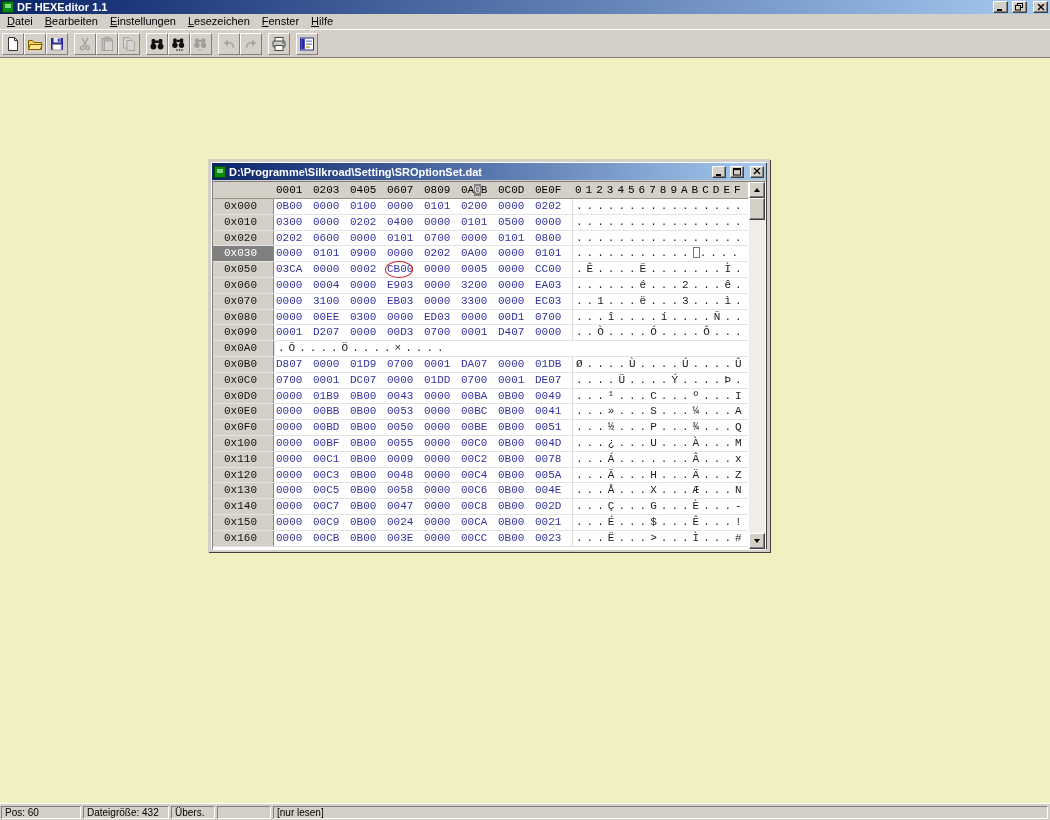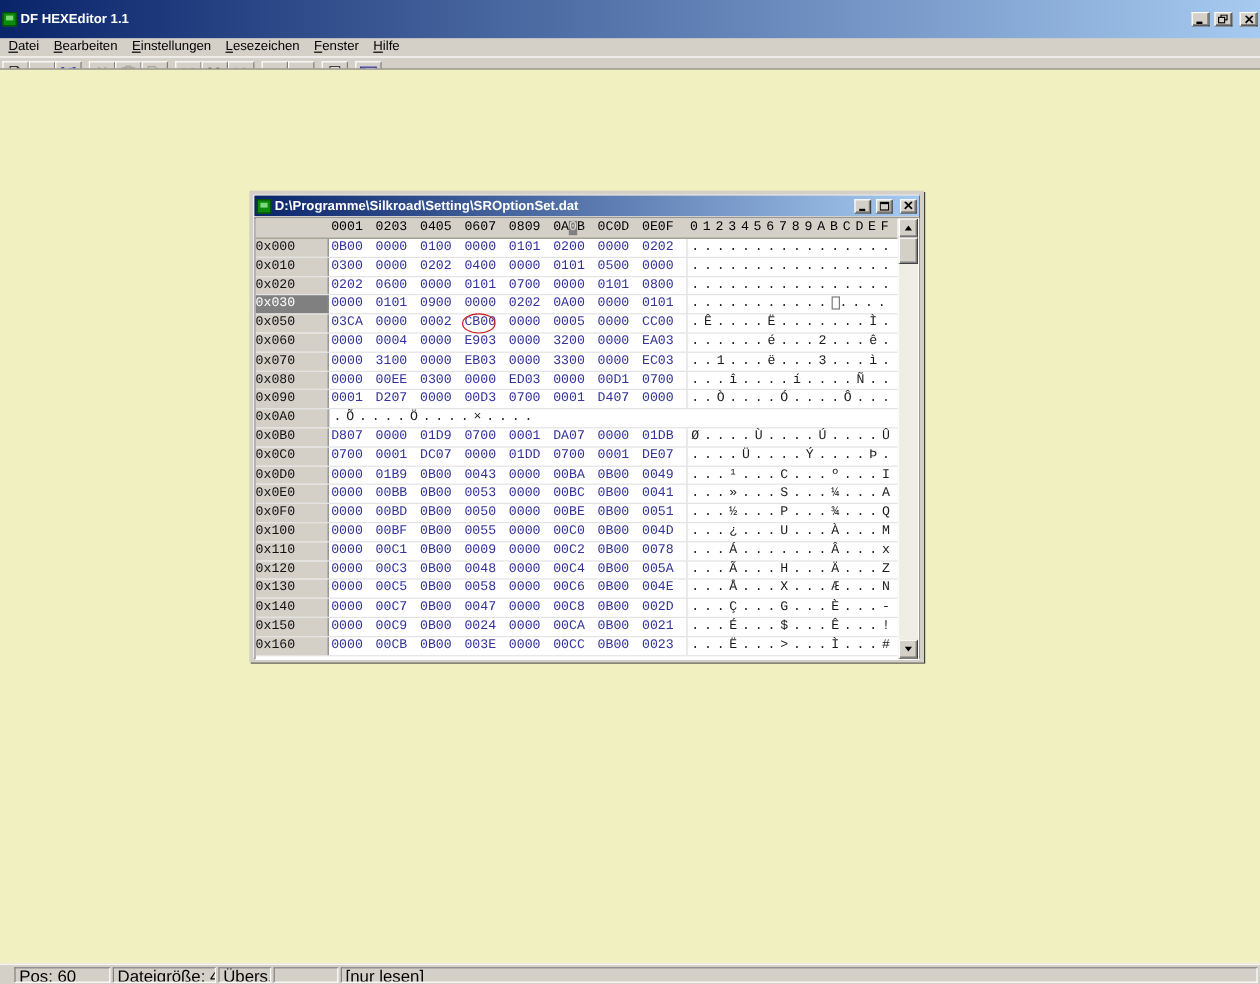--- a/index.html
+++ b/index.html
@@ -10,7 +10,7 @@
   }
   
   .titlebar{
-    height:32px;background:linear-gradient(90deg,var(--tb1,#0A246A),var(--tb2,#A6CAF0));
+    height:14px;background:linear-gradient(90deg,var(--tb1,#0A246A),var(--tb2,#A6CAF0));
     display:flex;align-items:center;padding:0 2px;color:#fff;
     font-weight:bold;font-size:11px;gap:3px;
   }

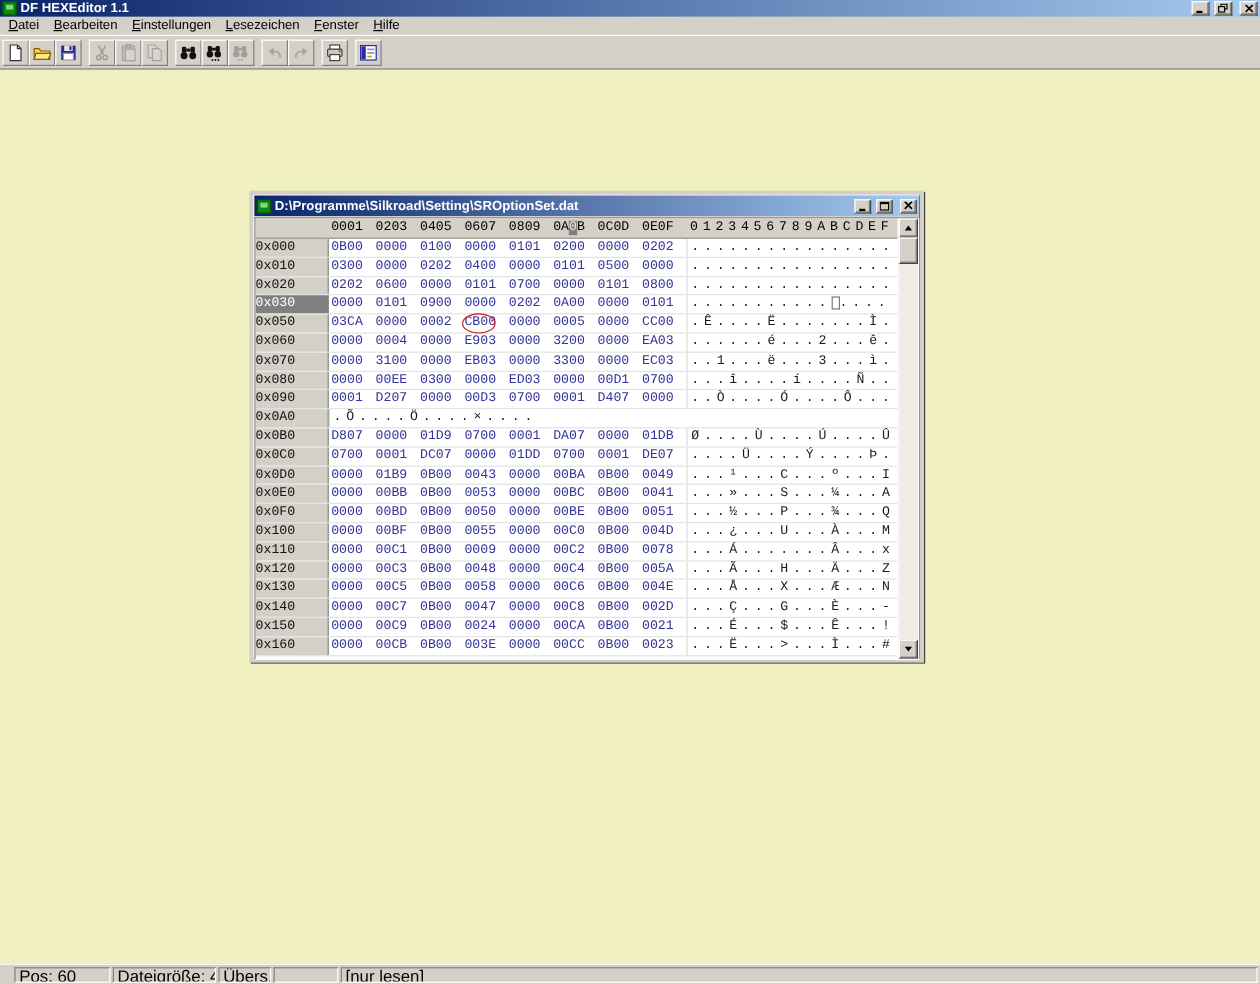--- a/index.html
+++ b/index.html
@@ -67,7 +67,7 @@
   .hexheader,.hexrow{display:flex;font-family:"Liberation Mono",monospace;font-size:11px;line-height:15px}
   .hexheader{height:17px;background:#D4D0C8;border-bottom:1px solid #9a9687;box-sizing:border-box;color:#000;align-items:center}
   .offcell{
-    width:61px;flex:0 0 61px;box-sizing:border-box;text-align:left;
+    width:61px;flex:0 0 61px;box-sizing:border-box;text-align:center;
     padding-right:5px;background:#D4D0C8;border-right:1px solid #888;color:#111;
   }
   .offcell.hl{background:#808080;color:#fff}

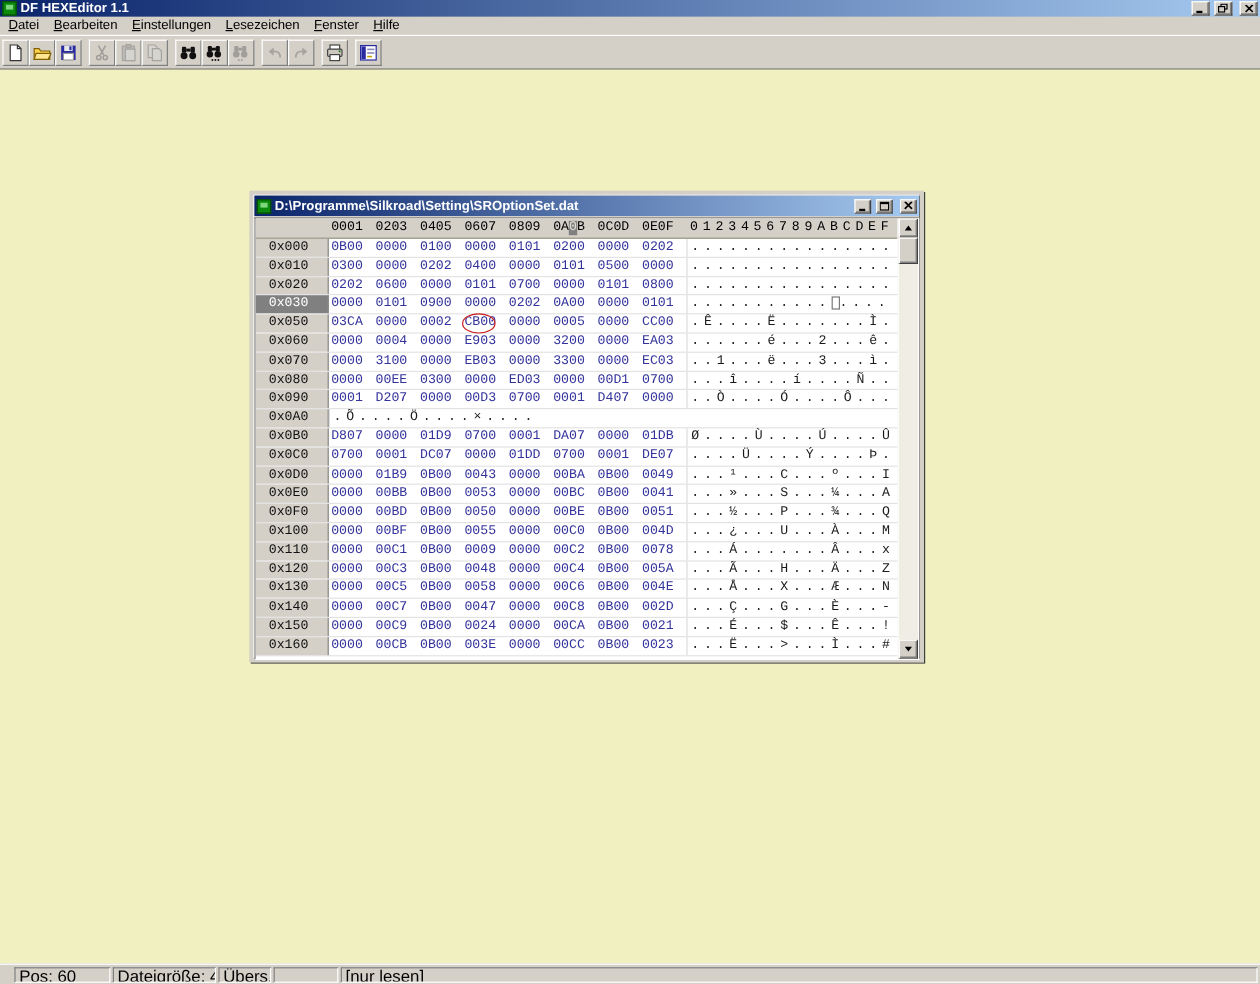--- a/index.html
+++ b/index.html
@@ -108,7 +108,7 @@
   
   .statusbar{
     position:absolute;left:0;bottom:0;width:1050px;height:17px;background:#D4D0C8;
-    display:flex;align-items:center;font-size:14px;padding-left:12px;box-sizing:border-box;
+    display:flex;align-items:center;font-size:10px;padding-left:1px;box-sizing:border-box;
     border-top:1px solid #fff;
   }
   .spanel{

